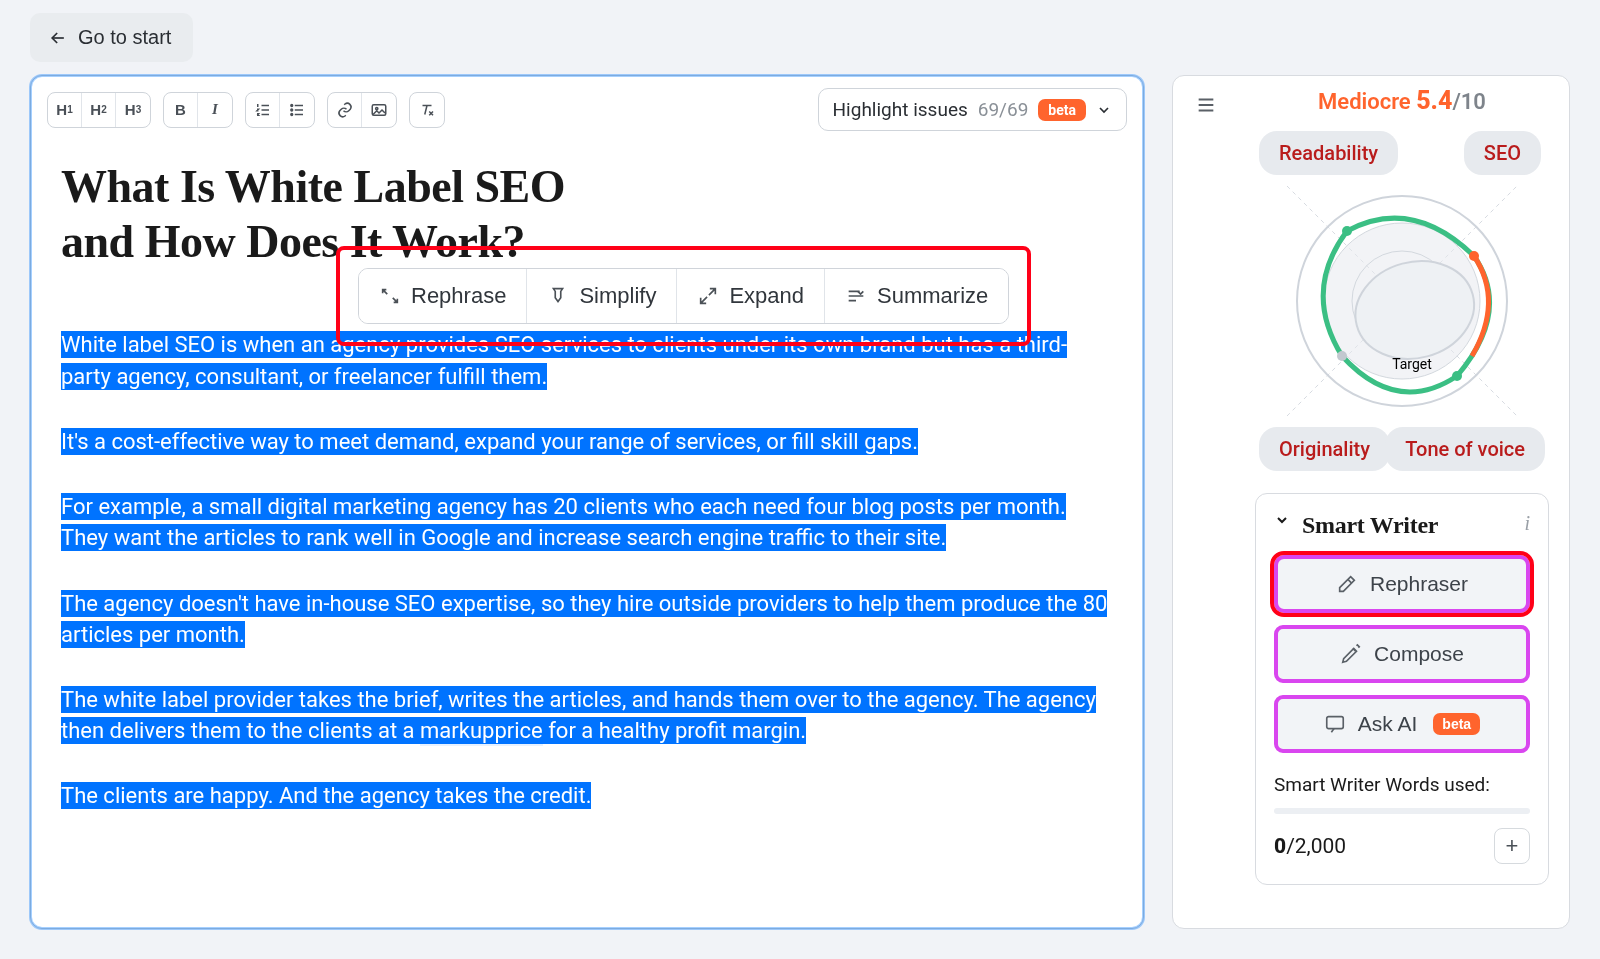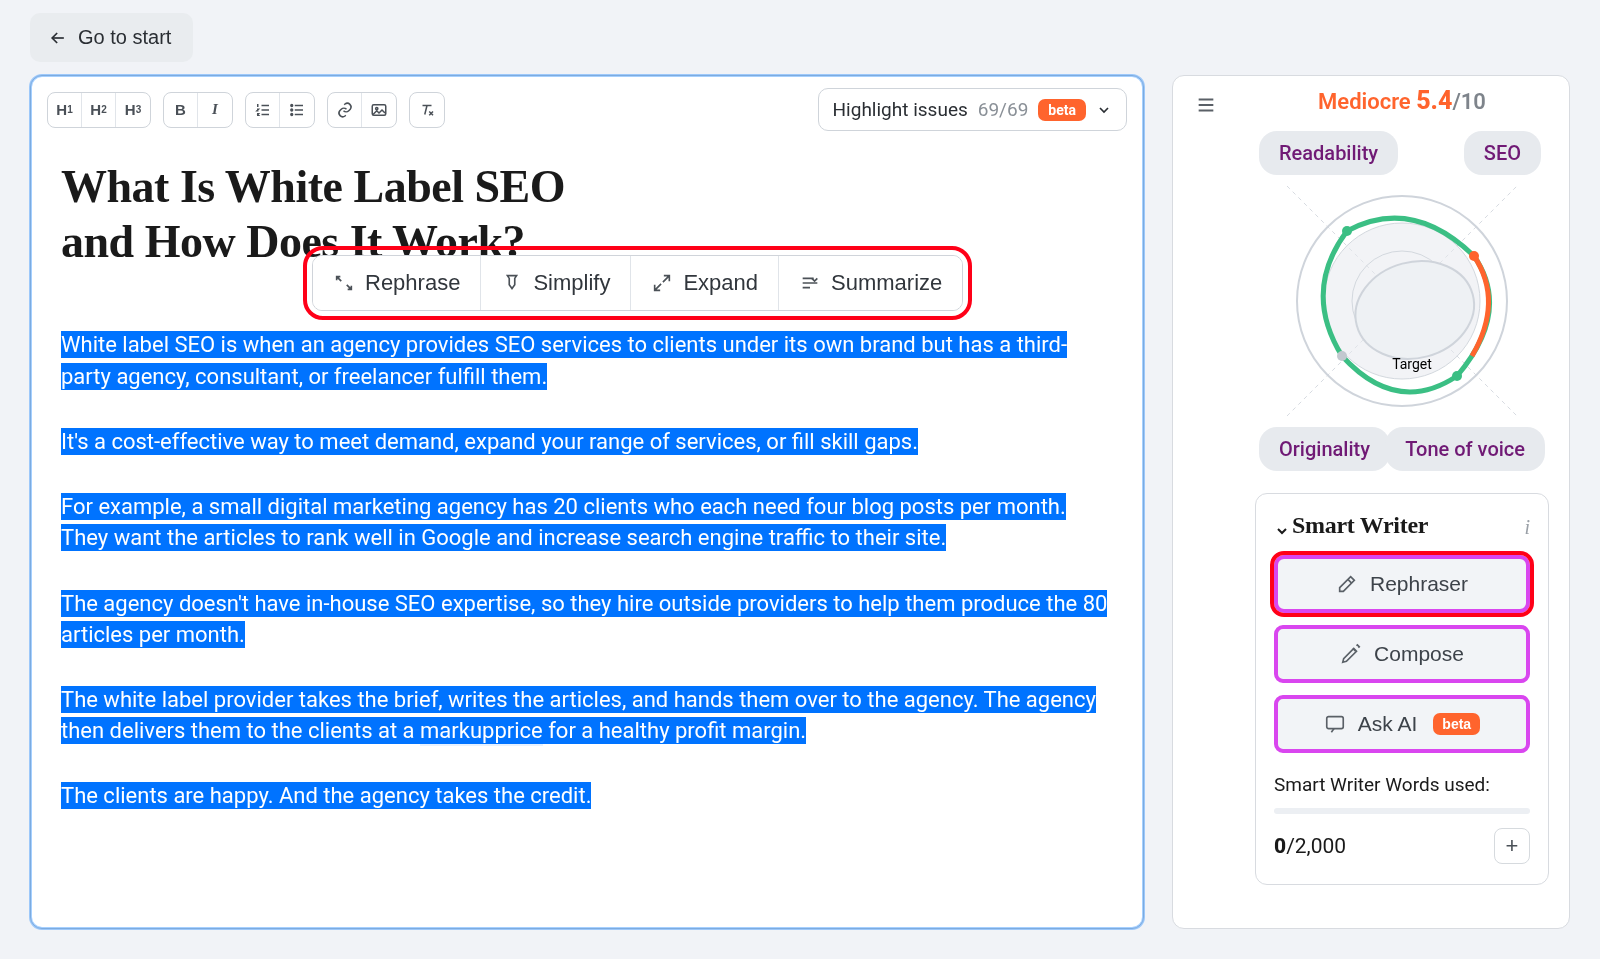--- a/index.html
+++ b/index.html
@@ -100,7 +100,7 @@
   .score-line .max{color:#7e848b;font-weight:600;}
   .radar-wrap{position:relative;margin:0 20px;}
   .radar-labels{position:relative;height:340px;}
-  .rl{position:absolute;background:var(--chip);border-radius:18px;padding:10px 20px;font-size:20px;color:#701a75;font-weight:500;}
+  .rl{position:absolute;background:var(--chip);border-radius:18px;padding:10px 20px;font-size:20px;color:#b91c1c;font-weight:500;}
   .rl.tl{top:0;left:0;} .rl.tr{top:0;right:4px;} .rl.bl{bottom:0;left:0;} .rl.br{bottom:0;right:0;}
   .radar{position:absolute;left:50%;top:50%;transform:translate(-50%,-50%);}
   .target-tag{color:#9097a0;font-size:14px;}

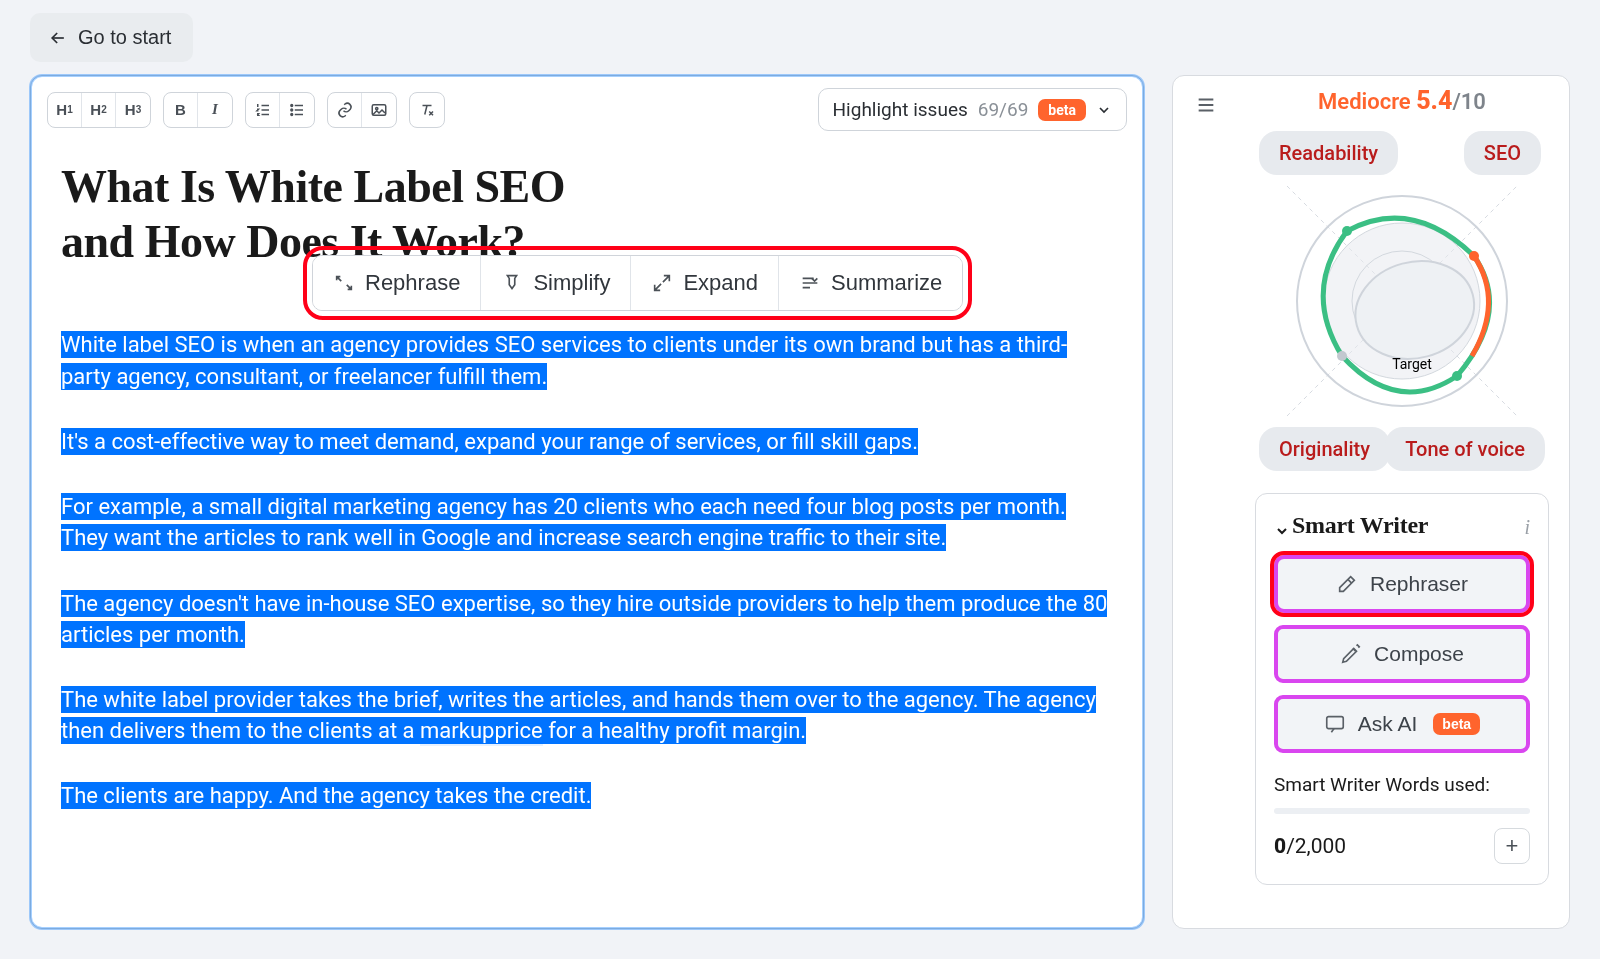--- a/index.html
+++ b/index.html
@@ -58,8 +58,8 @@
   .beta-badge{background:var(--orange);color:#fff;font-size:14px;font-weight:700;padding:3px 10px;border-radius:7px;}
   .chev{width:16px;height:16px;}
   .floating-menu{
-    position:absolute;left:272px;top:170px;z-index:5;
-    border:4px solid var(--highlight-red);border-radius:20px;padding:5px;background:transparent;
+    position:absolute;left:305px;top:170px;z-index:5;
+    border:4px solid var(--highlight-red);border-radius:8px;padding:18px;background:transparent;
   }
   .floating-inner{
     display:flex;align-items:center;background:#fff;border:1px solid #d0d4da;border-radius:10px;

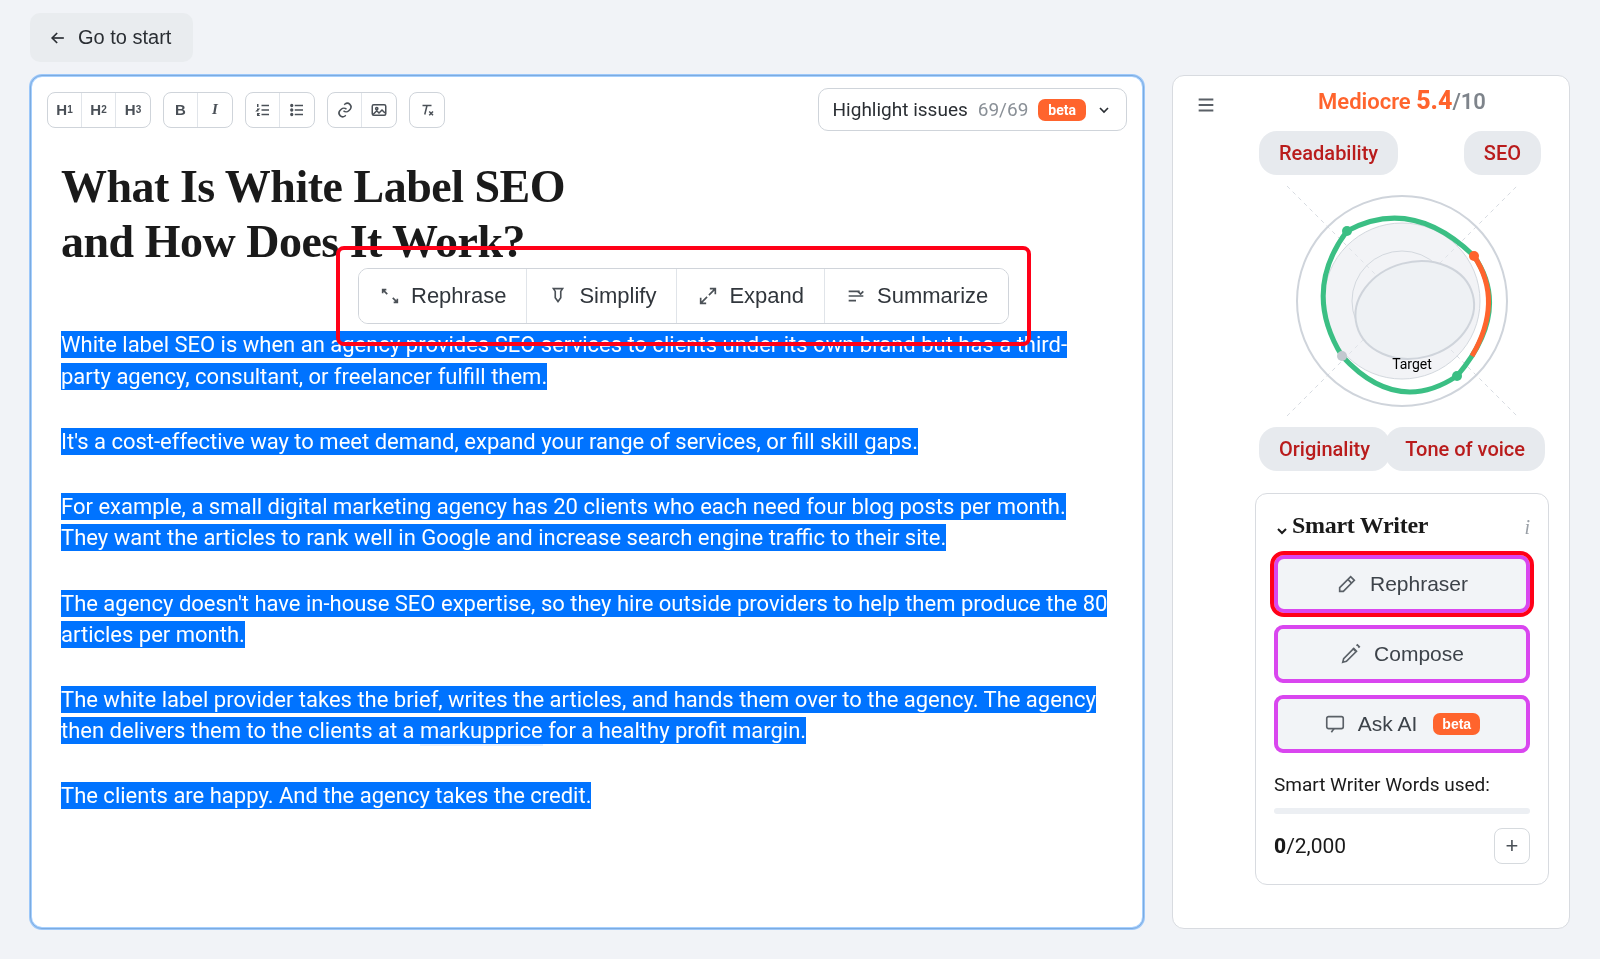--- a/index.html
+++ b/index.html
@@ -108,7 +108,7 @@
     margin:22px 16px 0;border:1px solid var(--border);border-radius:12px;background:#fff;
     padding:18px 18px 20px;
   }
-  .card-head{display:flex;align-items:flex-end;gap:2px;margin-bottom:16px;}
+  .card-head{display:flex;align-items:flex-start;gap:12px;margin-bottom:16px;}
   .card-head .title{font-size:24px;font-weight:800;letter-spacing:-.3px;font-family:Georgia,serif;}
   .info-i{margin-left:auto;font-family:Georgia,serif;font-style:italic;color:#9aa0a7;font-size:20px;}
   .sw-btn{

